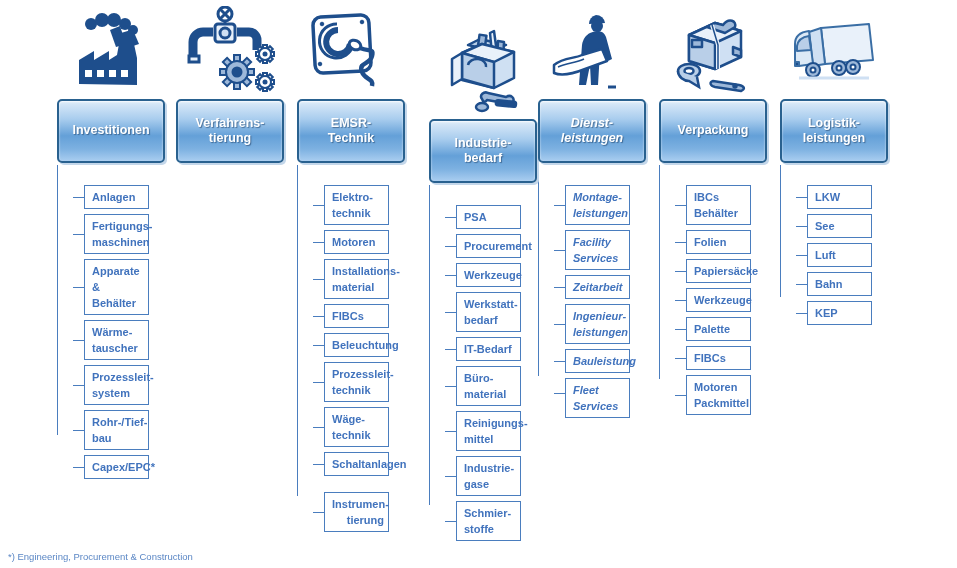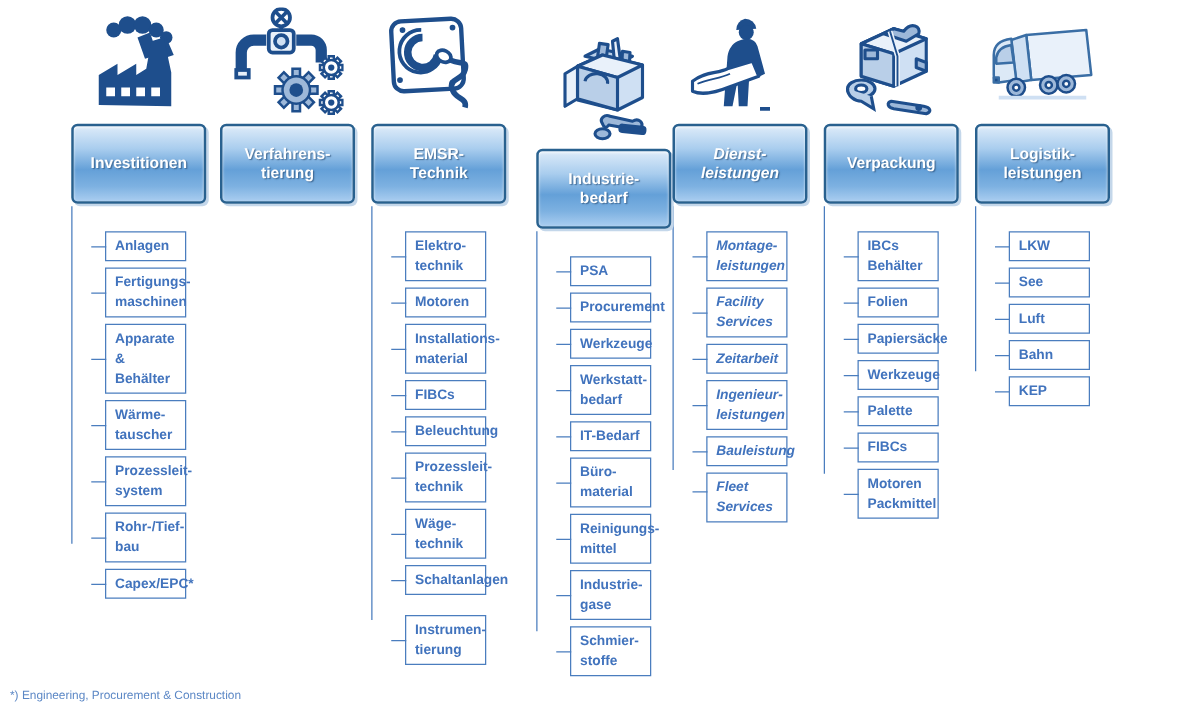--- a/index.html
+++ b/index.html
@@ -31,7 +31,7 @@
   .children li::before{
     content:"";position:absolute;left:-12px;top:50%;width:12px;height:1px;background:#4a7dbe;
   }
-  .children li.gap{margin-top:16px;}
+  .children li.gap{margin-top:16px;text-align:right;}
   .children li.tall{min-height:32px;}
   .children li.tall::before{top:14px;}
 

